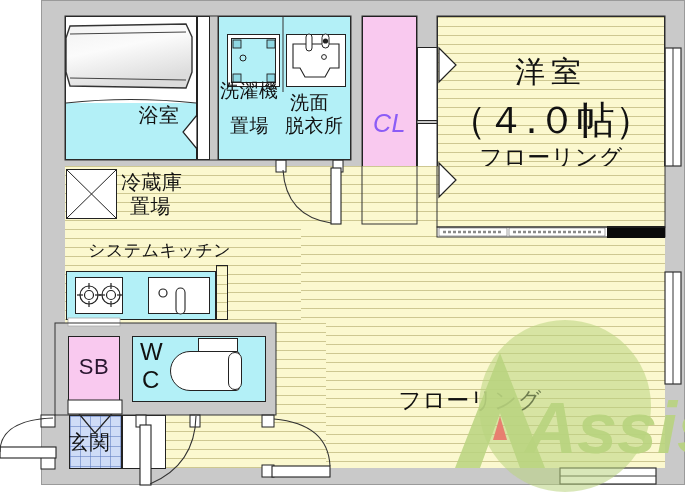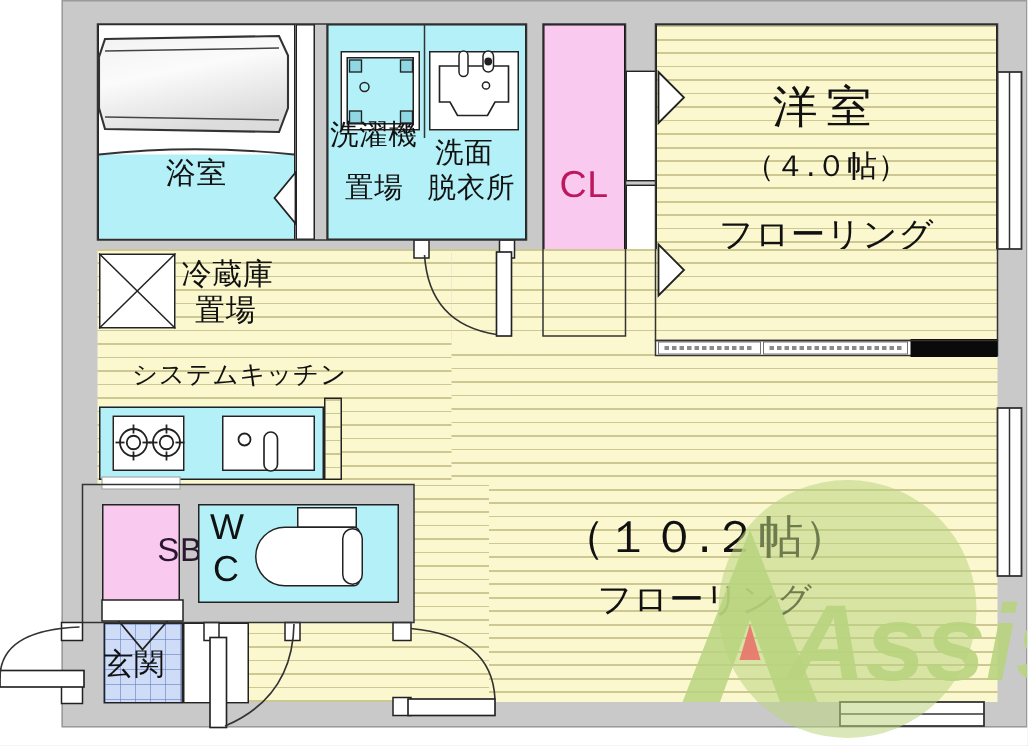--- a/index.html
+++ b/index.html
@@ -60,7 +60,7 @@
   <div class="abs" style="left:66px;top:17px;width:130px;height:86px;background:#ffffff;"></div>
 
   <div class="abs water" style="left:66px;top:103px;width:130px;height:56px;"></div>
-  <div class="lbl jp c" style="left:66px;top:105px;width:130px;font-size:20px;">浴室</div>
+  <div class="lbl jp c" style="left:66px;top:105px;width:130px;font-size:20px;padding-left:28px;">浴室</div>
 
   <div class="abs water bd" style="left:218px;top:16px;width:133px;height:144px;"></div>
 

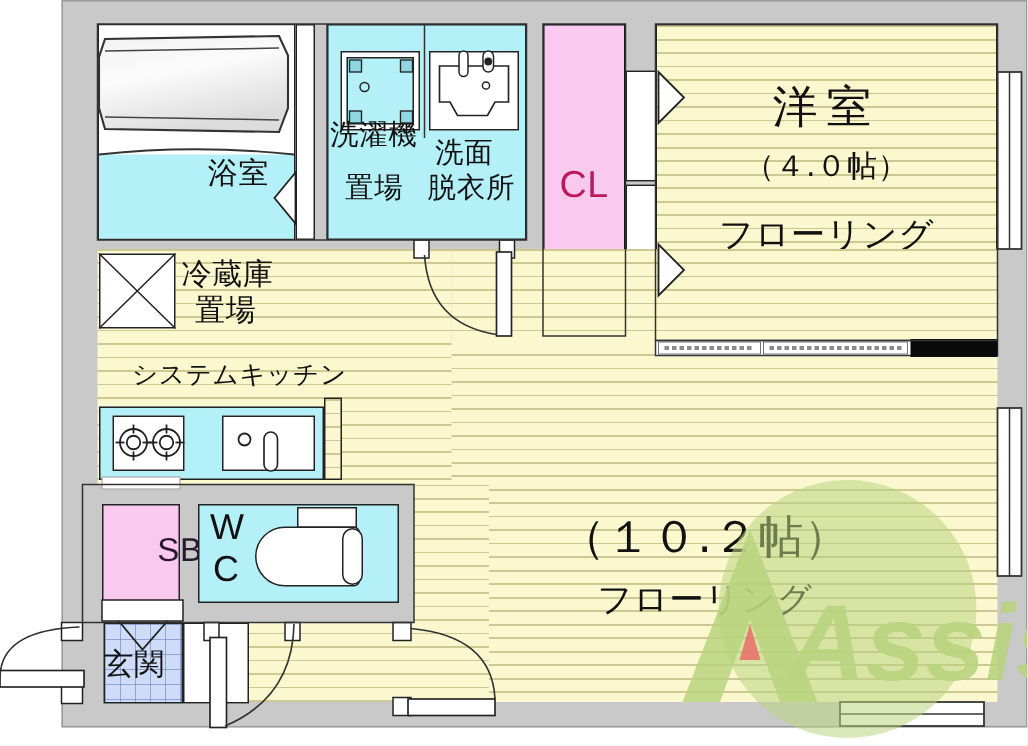--- a/index.html
+++ b/index.html
@@ -77,7 +77,7 @@
   <div class="abs white bd" style="left:197px;top:16px;width:13px;height:144px;"></div>
 
   <div class="abs pink bdth" style="left:362px;top:16px;width:55px;height:208px;"></div>
-  <div class="lbl c" style="left:362px;top:110px;width:55px;font-size:25px;color:#be185d;">CL</div>
+  <div class="lbl c" style="left:362px;top:110px;width:55px;font-size:25px;color:#8b5cf6;font-style:italic;">CL</div>
 
   <div class="abs white bd" style="left:417px;top:47px;width:22px;height:74px;"></div>
   <div class="abs white bd" style="left:417px;top:123px;width:22px;height:74px;"></div>

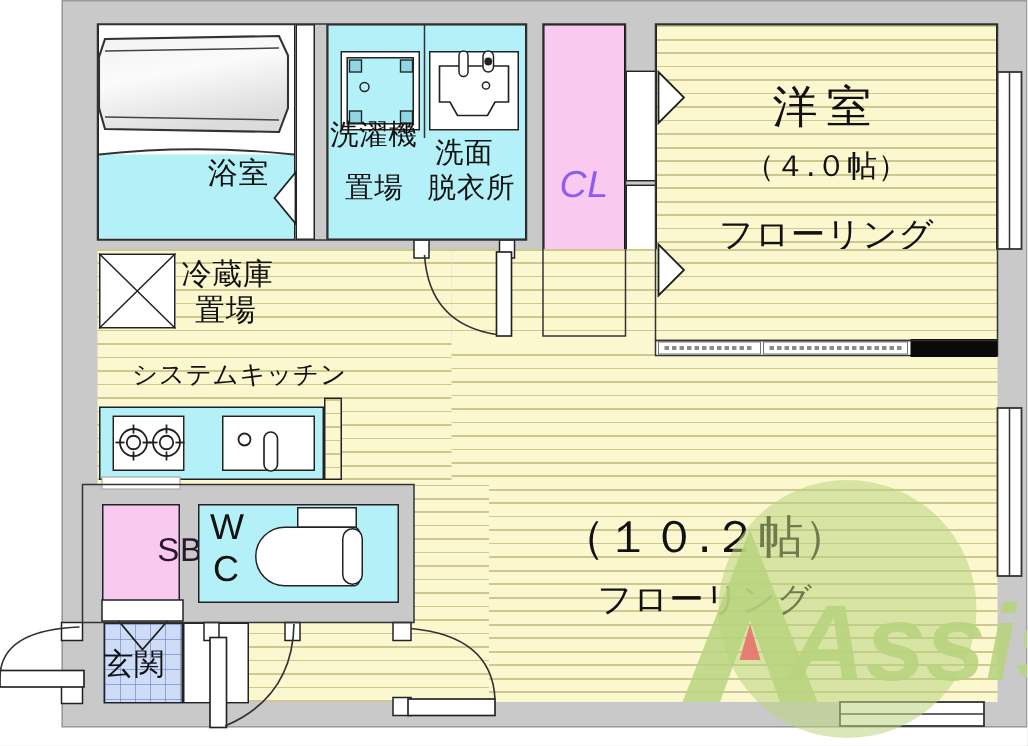--- a/index.html
+++ b/index.html
@@ -84,7 +84,7 @@
 
   <div class="abs floorwood bd" style="left:437px;top:16px;width:228px;height:211px;"></div>
   <div class="lbl jp c" style="left:437px;top:56px;width:228px;font-size:30px;letter-spacing:6px;">洋室</div>
-  <div class="lbl jp c" style="left:437px;top:100px;width:228px;font-size:20px;">（４.０帖）</div>
+  <div class="lbl jp c" style="left:437px;top:100px;width:228px;font-size:38px;">（４.０帖）</div>
   <div class="lbl jp c" style="left:437px;top:145px;width:228px;font-size:23px;">フローリング</div>
 
   <div class="abs floorwood" style="left:236px;top:227px;width:429px;height:241px;"></div>

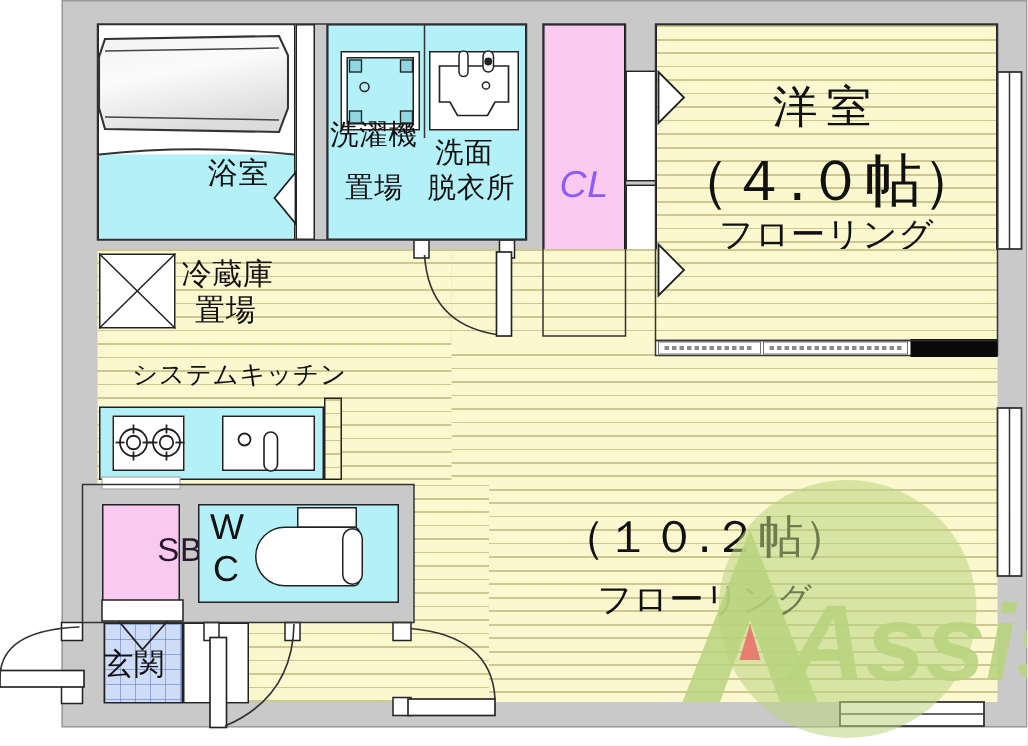--- a/index.html
+++ b/index.html
@@ -108,7 +108,7 @@
   <div class="abs wall" style="left:55px;top:323px;width:221px;height:92px;"></div>
 
   <div class="abs pink bd" style="left:68px;top:336px;width:52px;height:66px;"></div>
-  <div class="lbl c" style="left:68px;top:355px;width:52px;font-size:22px;color:#2a1630;margin-left:26px;">SB</div>
+  <div class="lbl c" style="left:68px;top:355px;width:52px;font-size:22px;color:#2a1630;">SB</div>
 
   <div class="abs water bd" style="left:132px;top:336px;width:134px;height:66px;"></div>
   <div class="lbl" style="left:140px;top:339px;font-size:24px;">W</div>

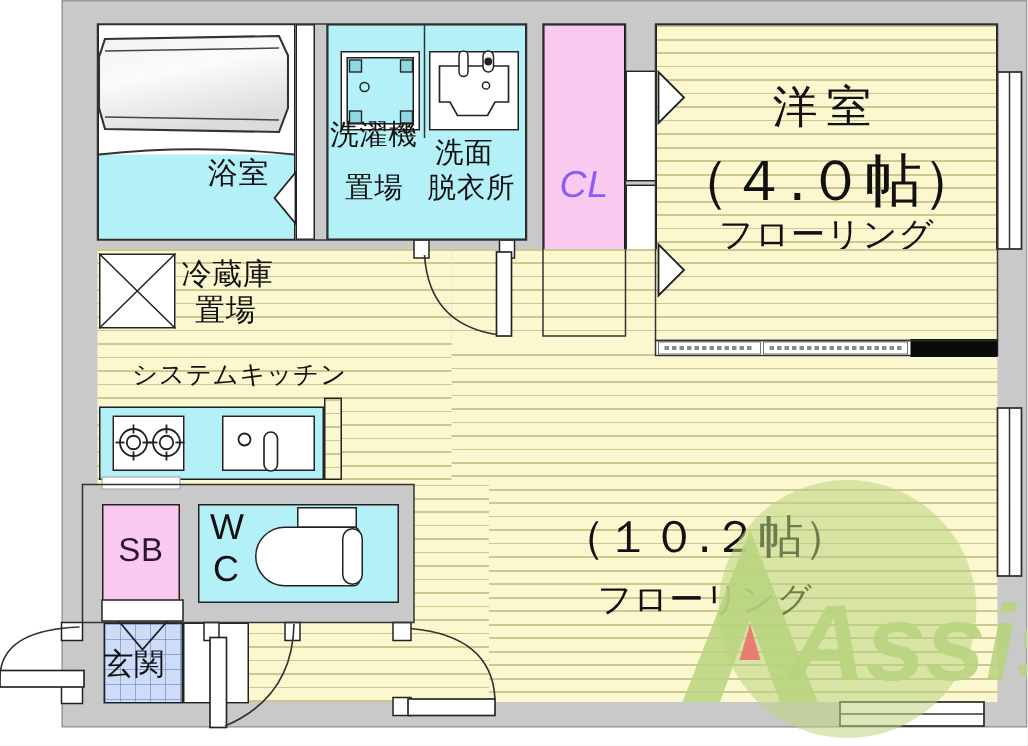--- a/index.html
+++ b/index.html
@@ -92,7 +92,6 @@
   <div class="abs floorwood" style="left:166px;top:323px;width:160px;height:145px;"></div>
   <div class="abs floorwood" style="left:301px;top:166px;width:364px;height:62px;"></div>
 
-  <div class="lbl jp c" style="left:330px;top:343px;width:280px;font-size:30px;">（１０.２帖）</div>
   <div class="lbl jp c" style="left:330px;top:388px;width:280px;font-size:23px;">フローリング</div>
 
   <div class="abs white bd" style="left:66px;top:169px;width:51px;height:50px;"></div>

